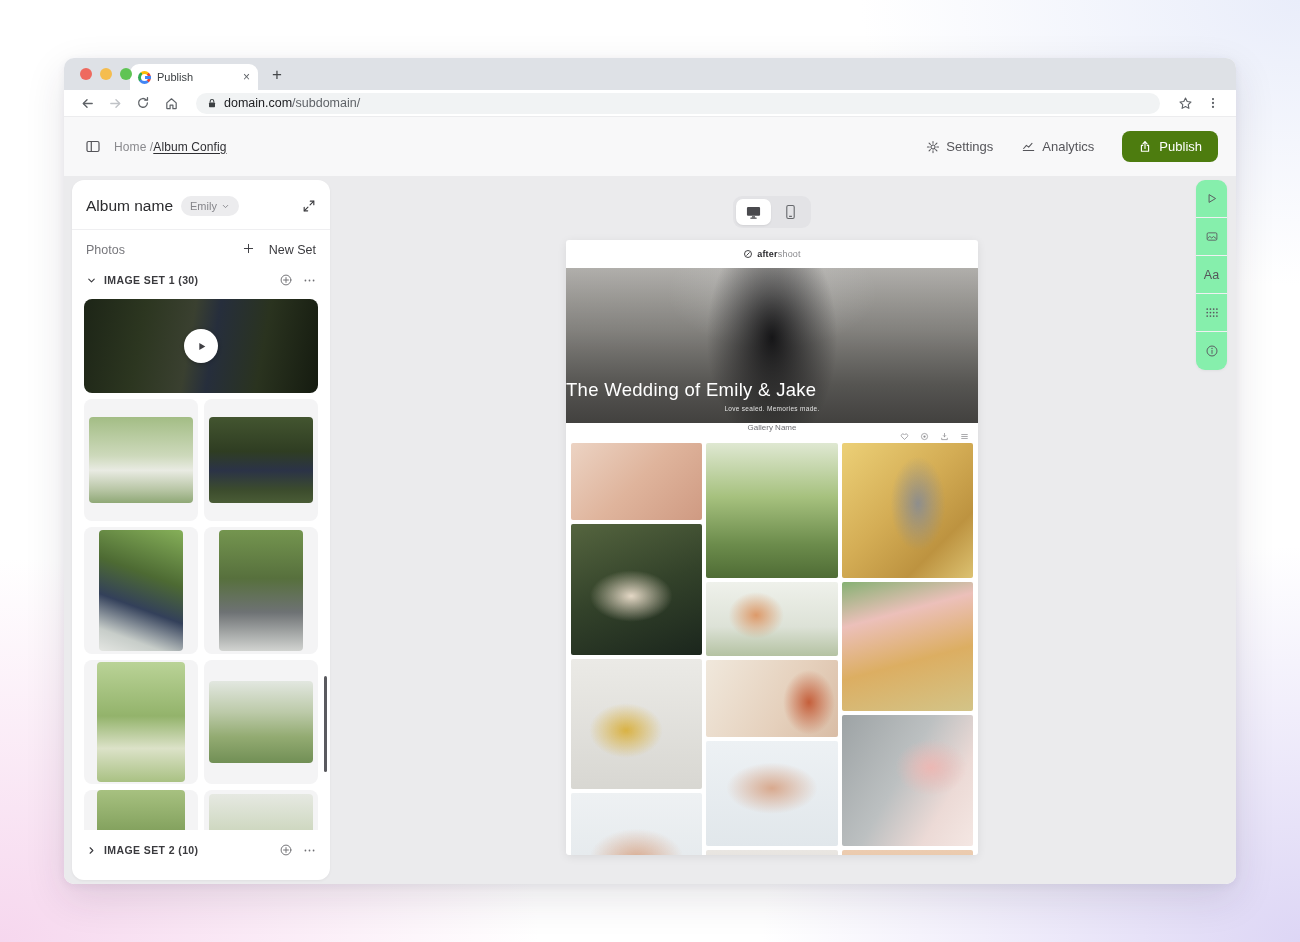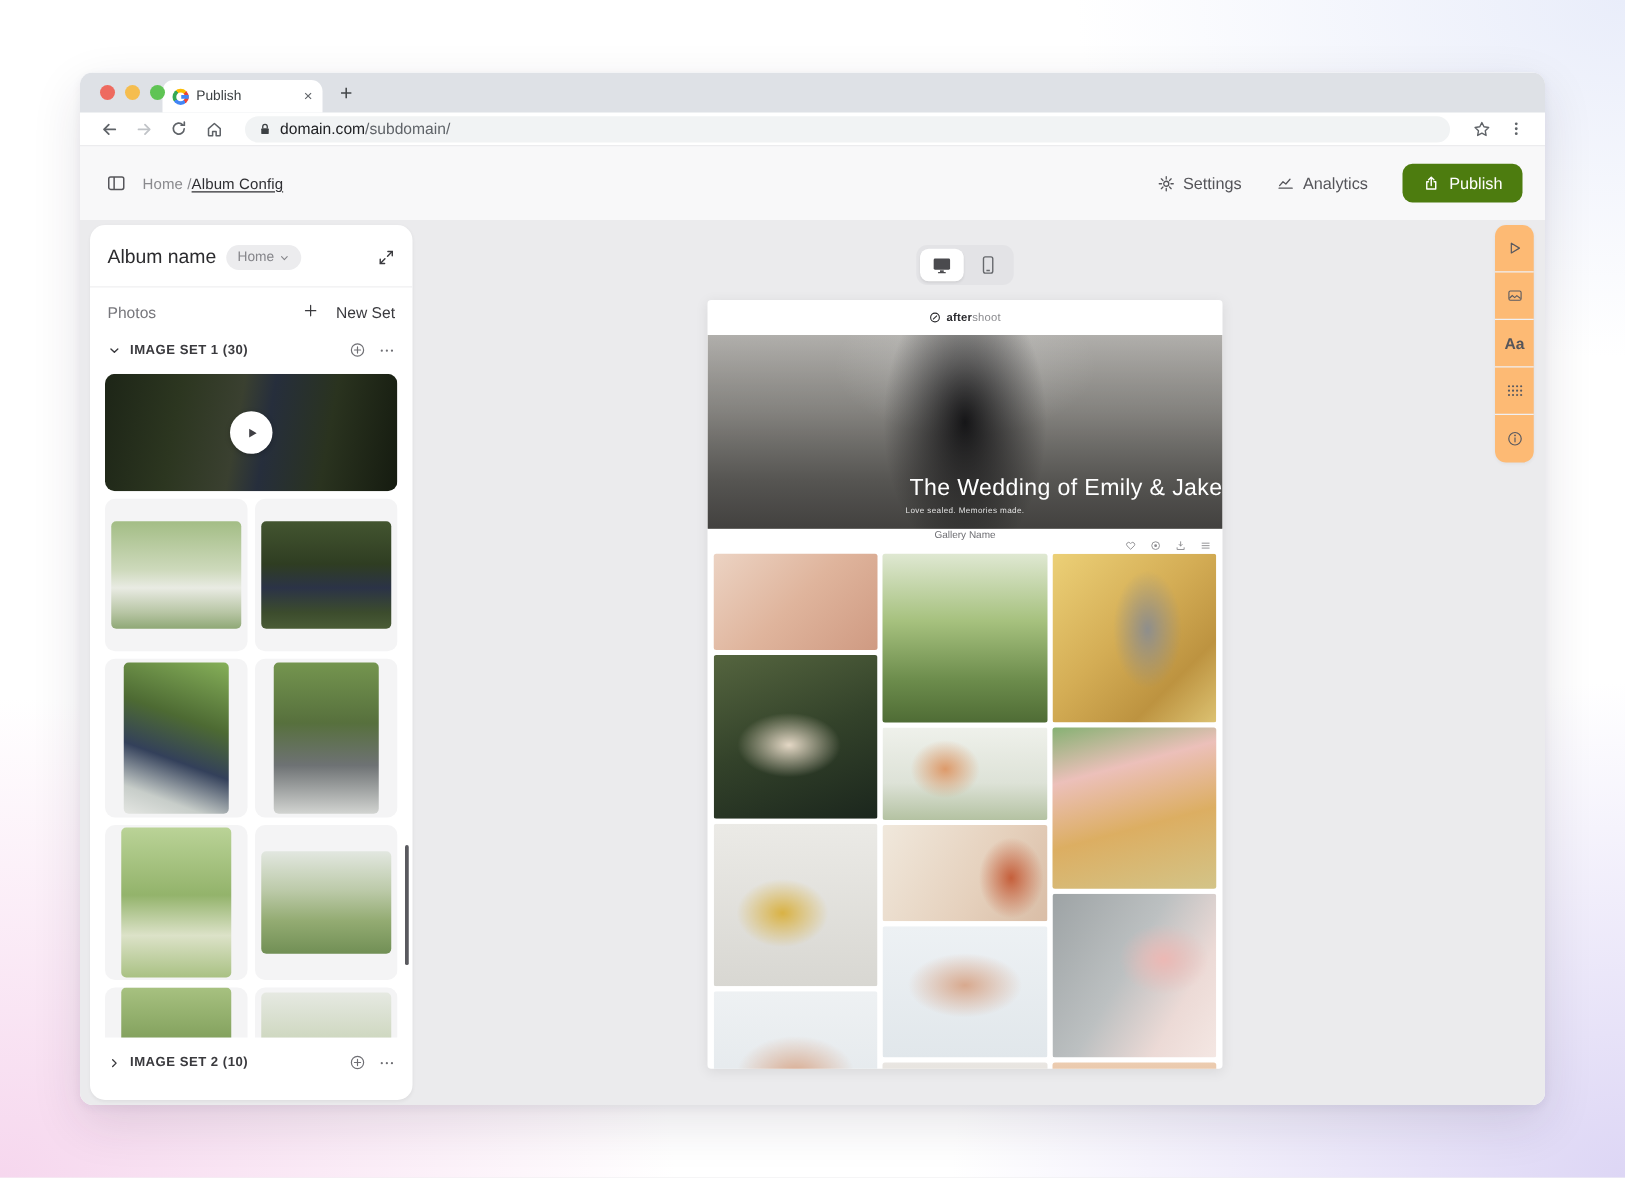--- a/index.html
+++ b/index.html
@@ -232,7 +232,7 @@
         <div class="panelname">
           <span class="albumname">Album name</span>
           <span class="draft">
-            <span>Home</span>
+            <span>Emily</span>
             <svg width="9" height="9" viewBox="0 0 16 16">
                 <path d="M4 6l4 4 4-4" fill="none" stroke="#85858a" stroke-width="1.6" stroke-linecap="round" stroke-linejoin="round"></path>
               </svg>

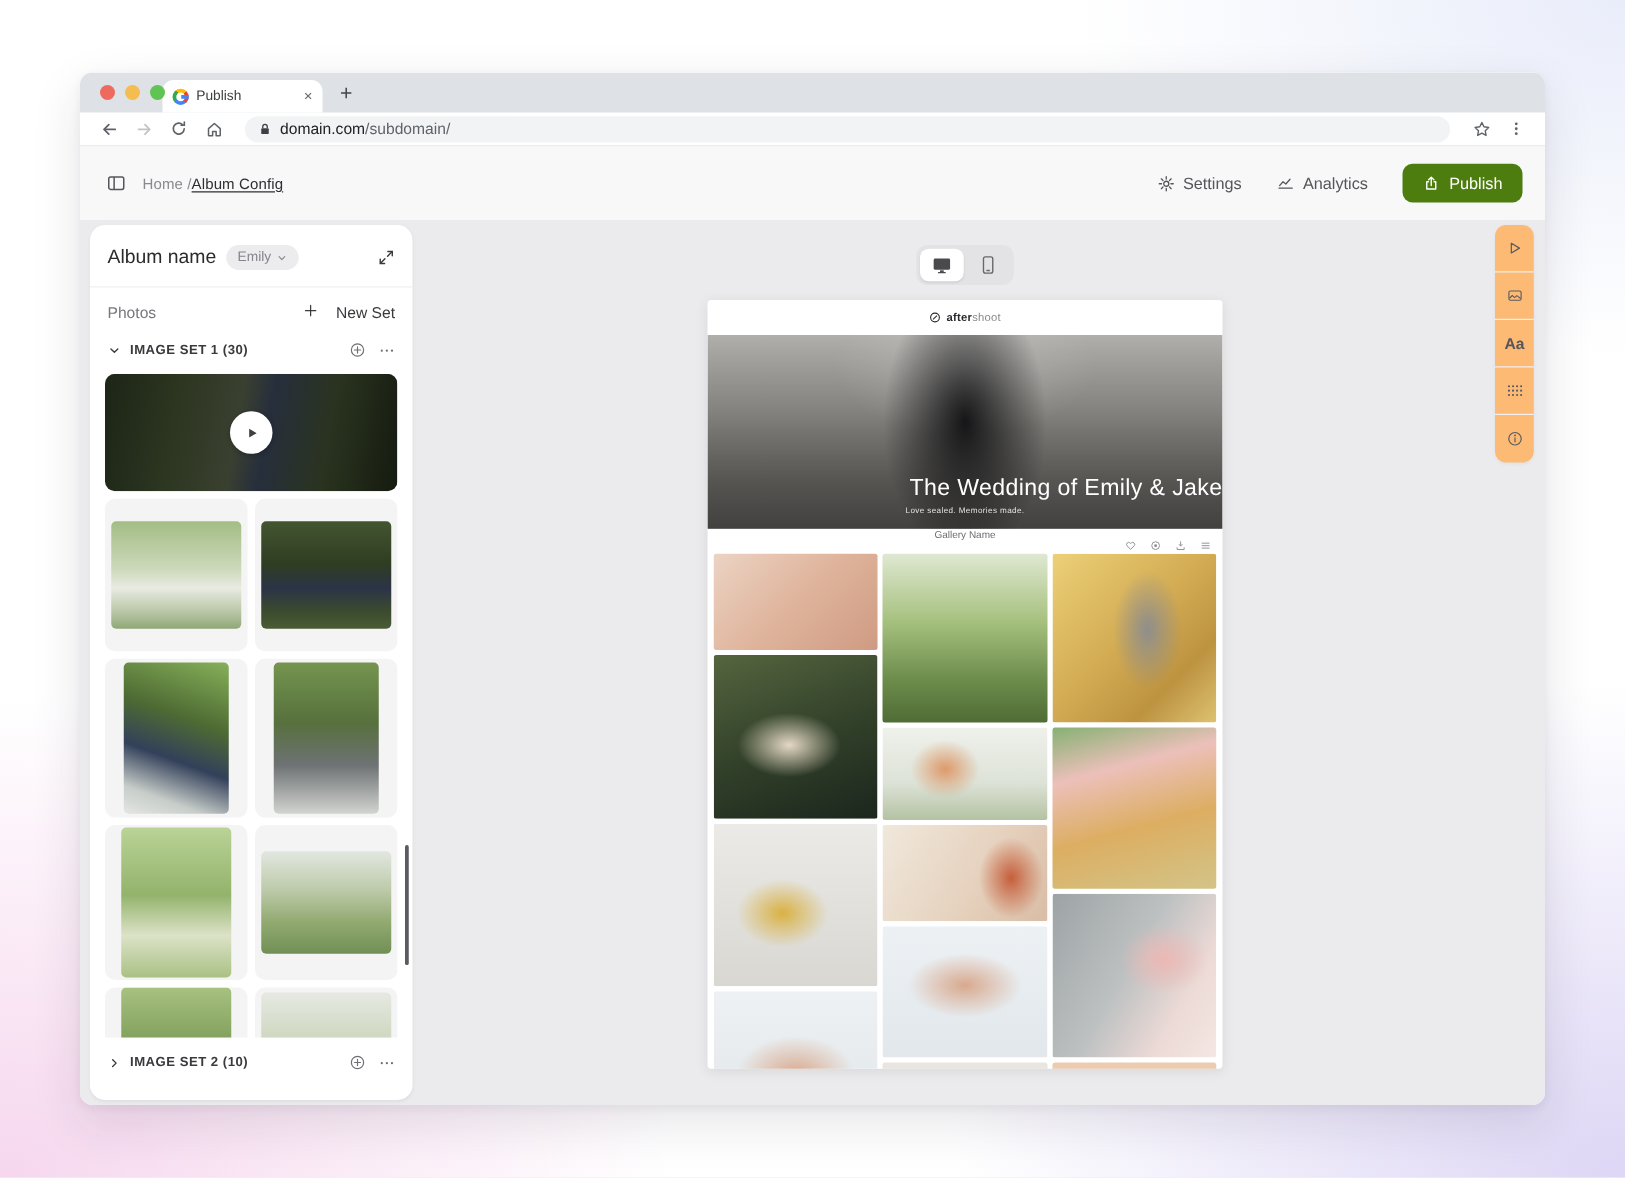--- a/index.html
+++ b/index.html
@@ -102,8 +102,8 @@
   .gcol { flex:1; display:flex; flex-direction:column; gap:4px; }
   .gtile { border-radius:2px; width:100%; }
   
-  .rtools { position:absolute; right:9px; top:4px; width:31px; background:#fdba74; border-radius:9px;
-    box-shadow:0 1px 3px rgba(0,0,0,.05); display:flex; flex-direction:column;font-weight:bold; }
+  .rtools { position:absolute; right:9px; top:4px; width:31px; background:#86efac; border-radius:9px;
+    box-shadow:0 1px 3px rgba(0,0,0,.05); display:flex; flex-direction:column; }
   .rtool { height:38px; display:flex; align-items:center; justify-content:center; border-bottom:1px solid #f0f0f2; }
   .rtool:last-child { border-bottom:none; }
   .aa { font-size:12.5px; color:#55555a; }

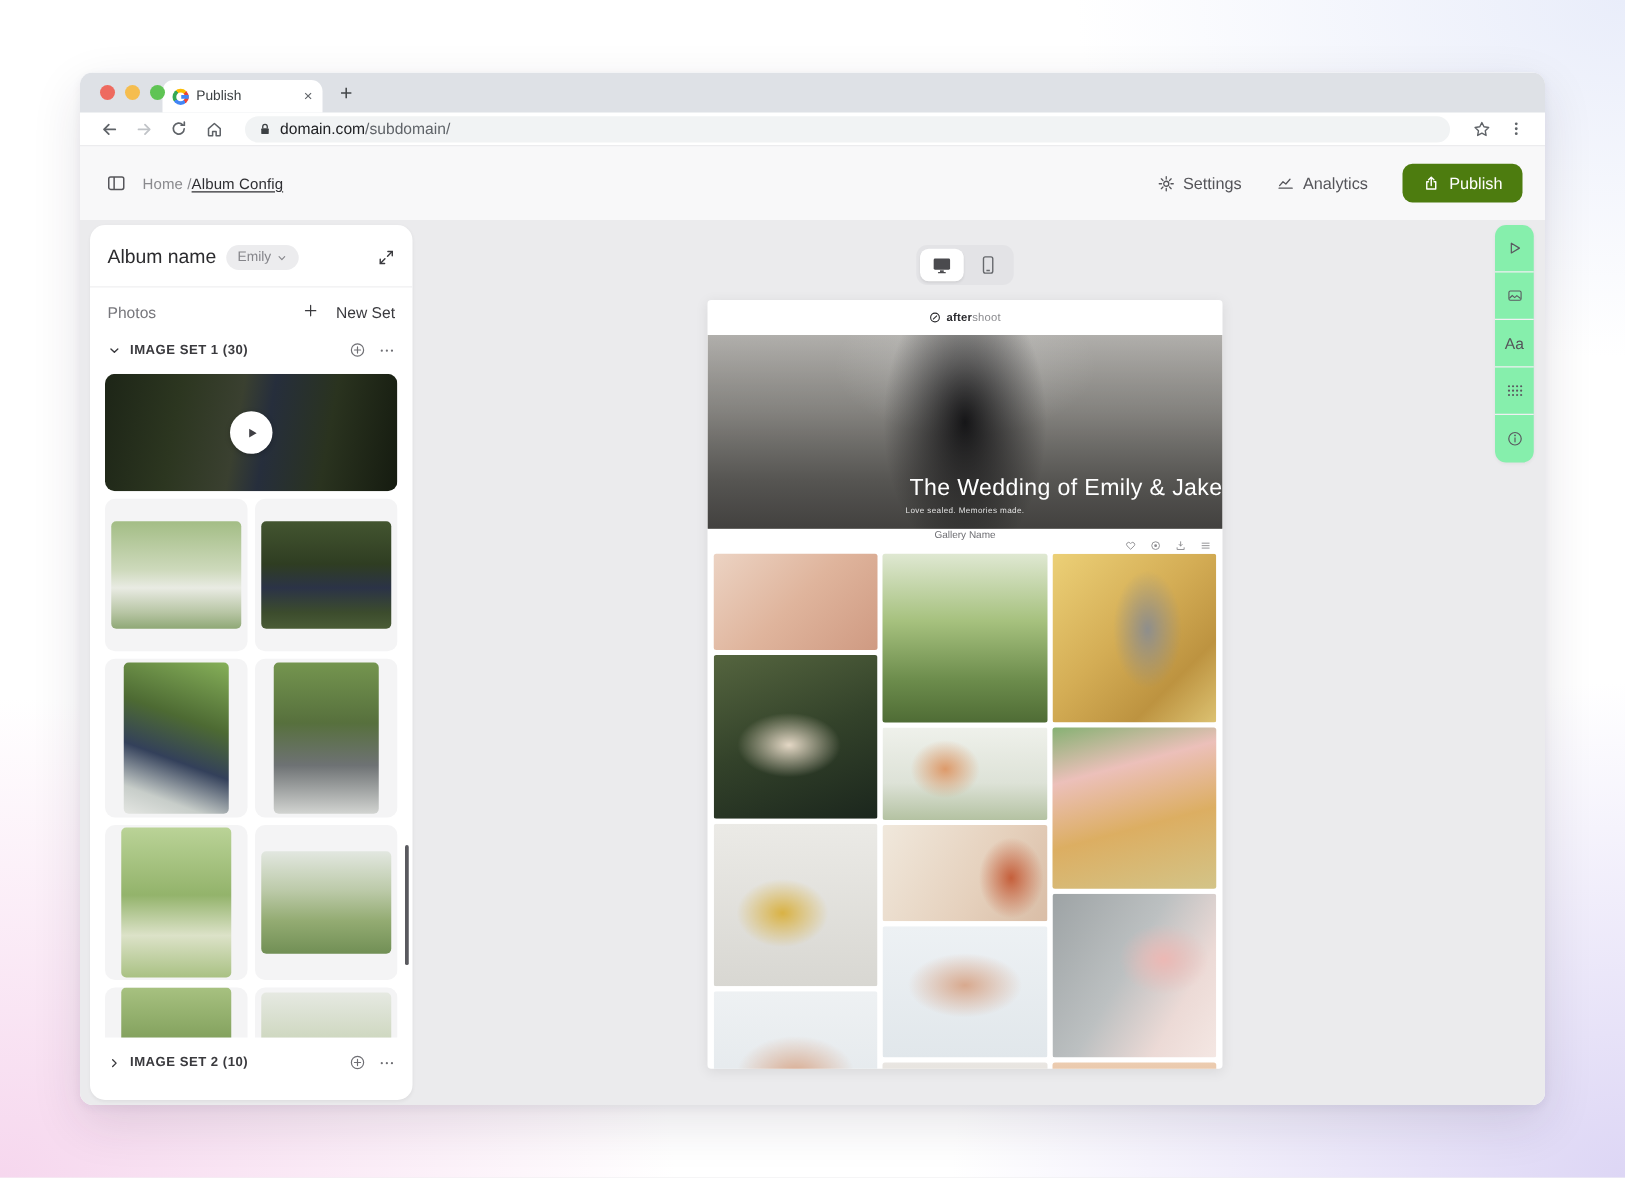--- a/index.html
+++ b/index.html
@@ -91,7 +91,7 @@
       radial-gradient(150px 80px at 50% 16%, rgba(242,242,240,.4), rgba(242,242,240,0) 70%),
       linear-gradient(180deg,#c9c7c3 0%,#a9a7a2 40%,#7e7c78 75%,#6a6965 100%);
   }
-  .herotitle { position:absolute; left:0; right:0; bottom:22px; text-align:right;
+  .herotitle { position:absolute; left:0; right:0; bottom:22px; text-align:left;
     color:#fff; font-size:18.5px; font-weight:500; letter-spacing:.3px; }
   .herosub { position:absolute; left:0; right:0; bottom:11px; text-align:center;
     color:rgba(255,255,255,.85); font-size:6.5px; letter-spacing:.3px; }

